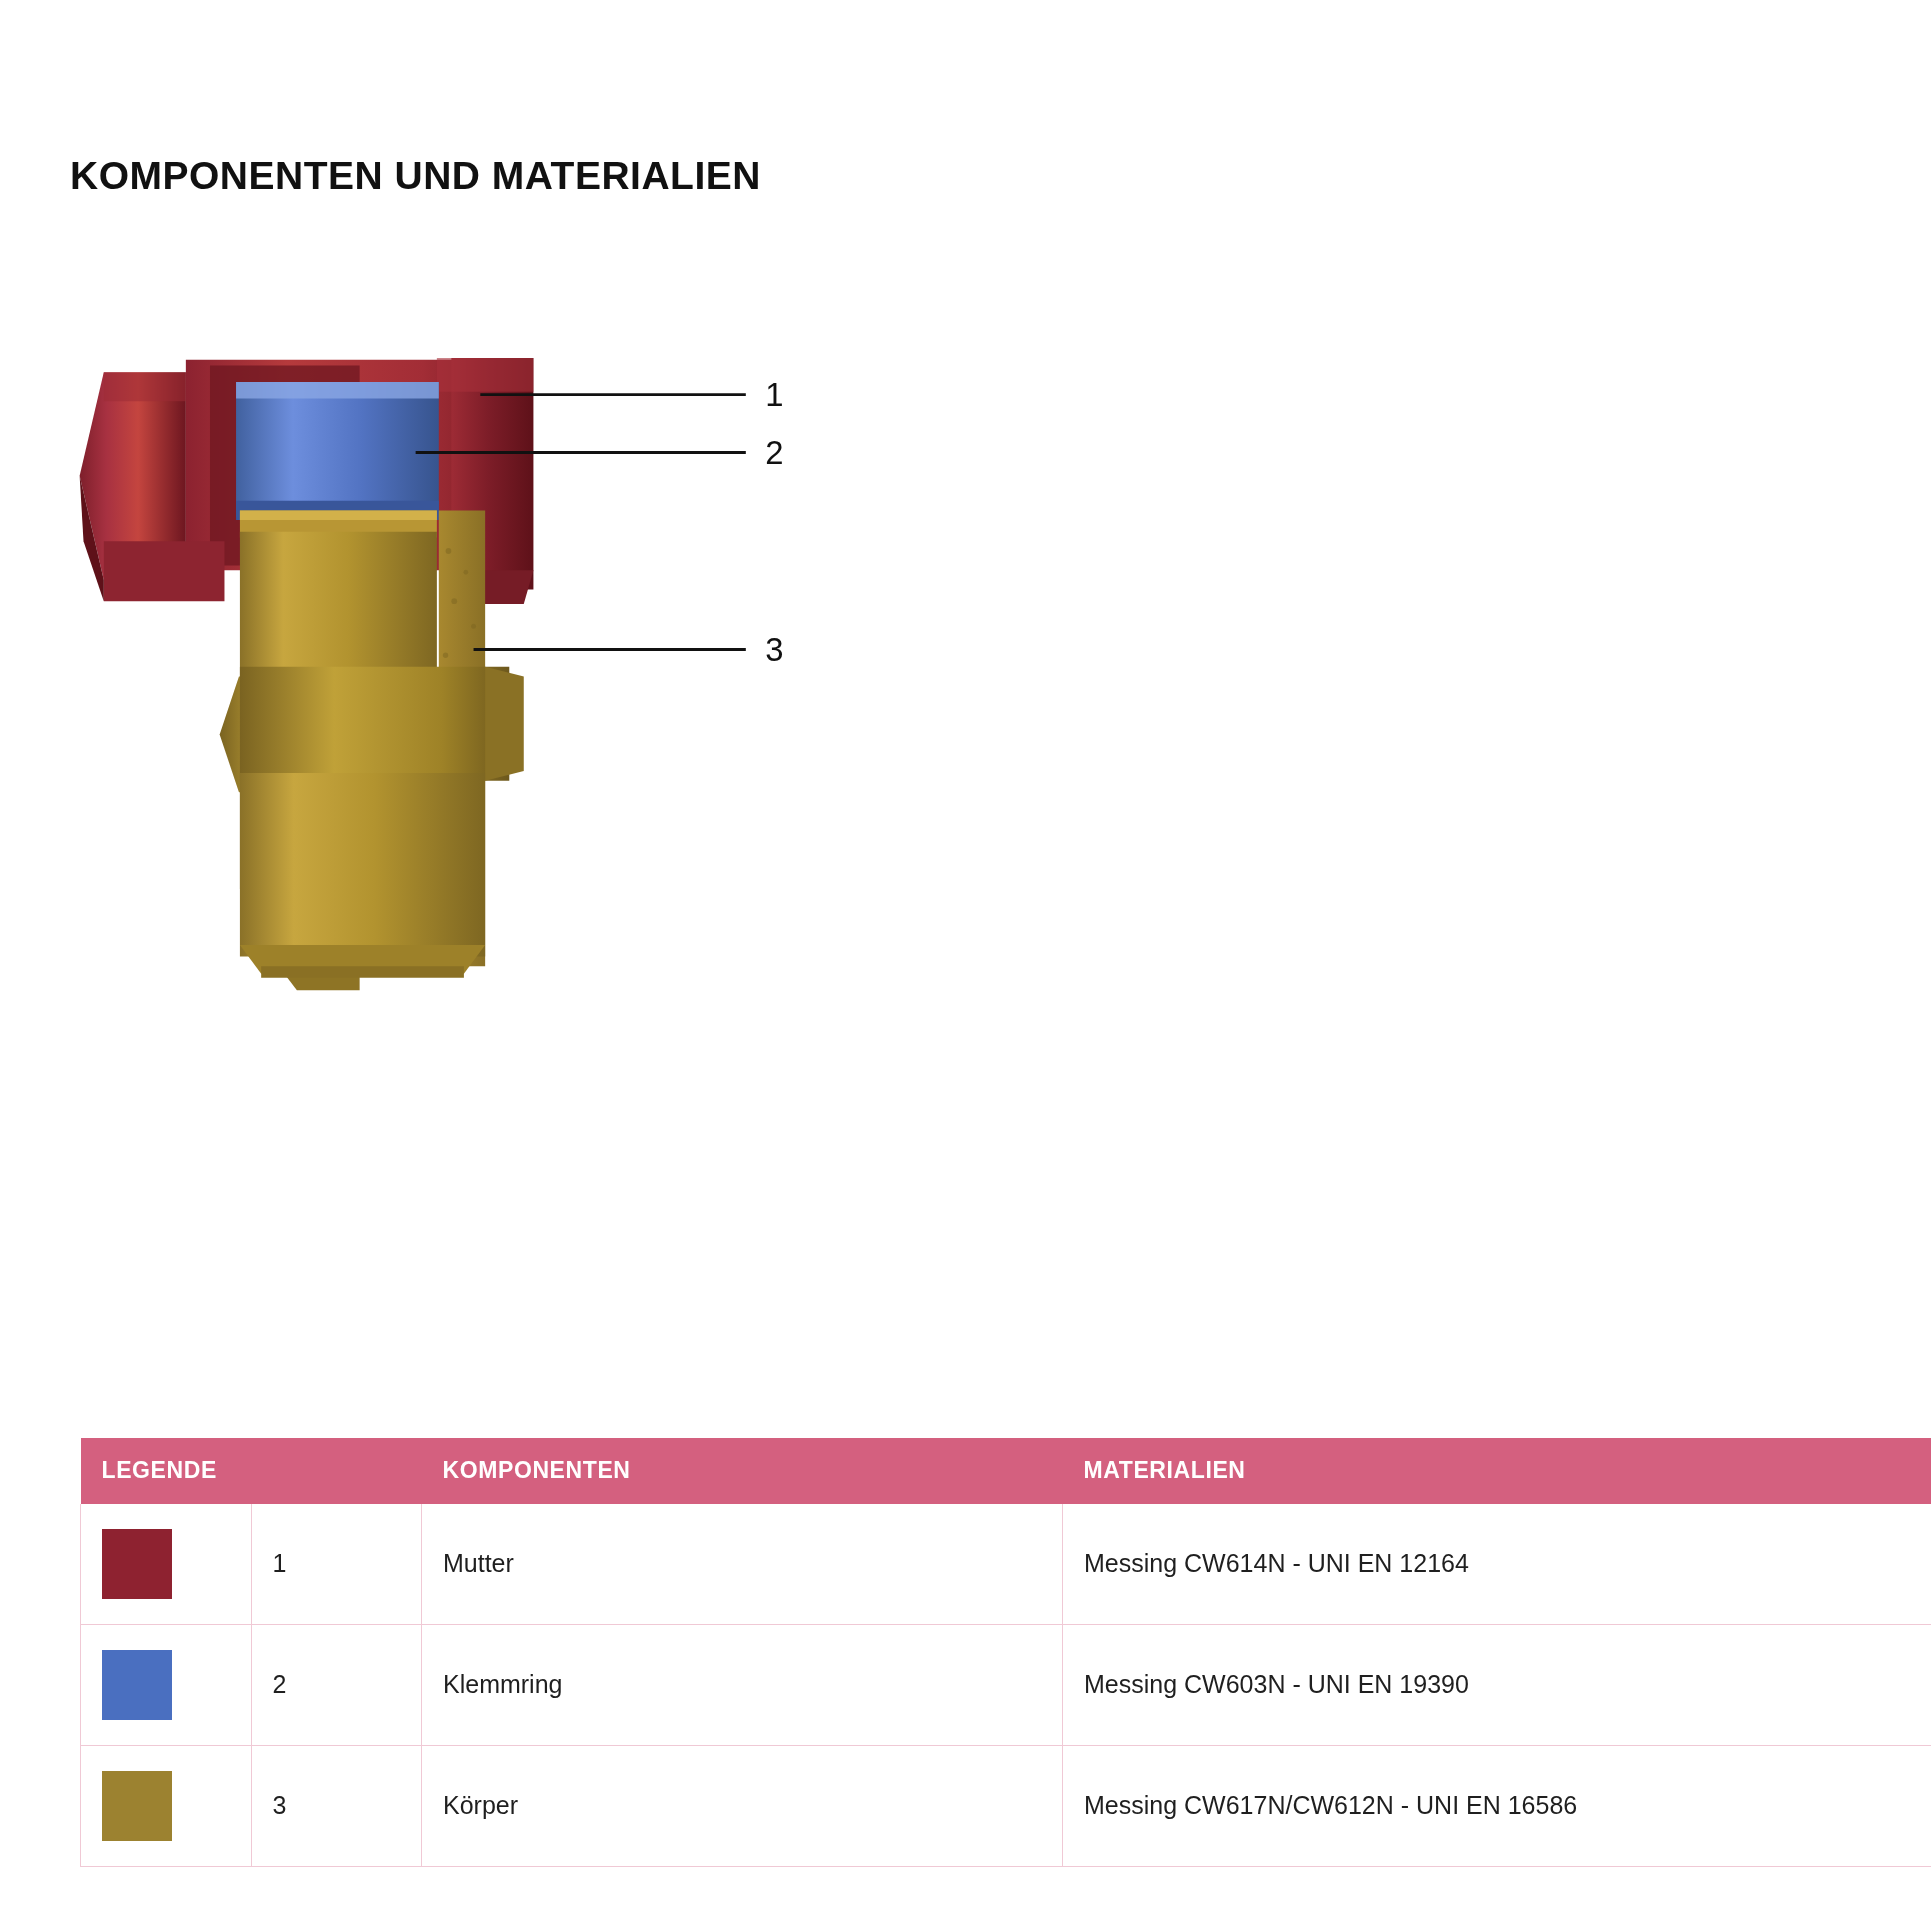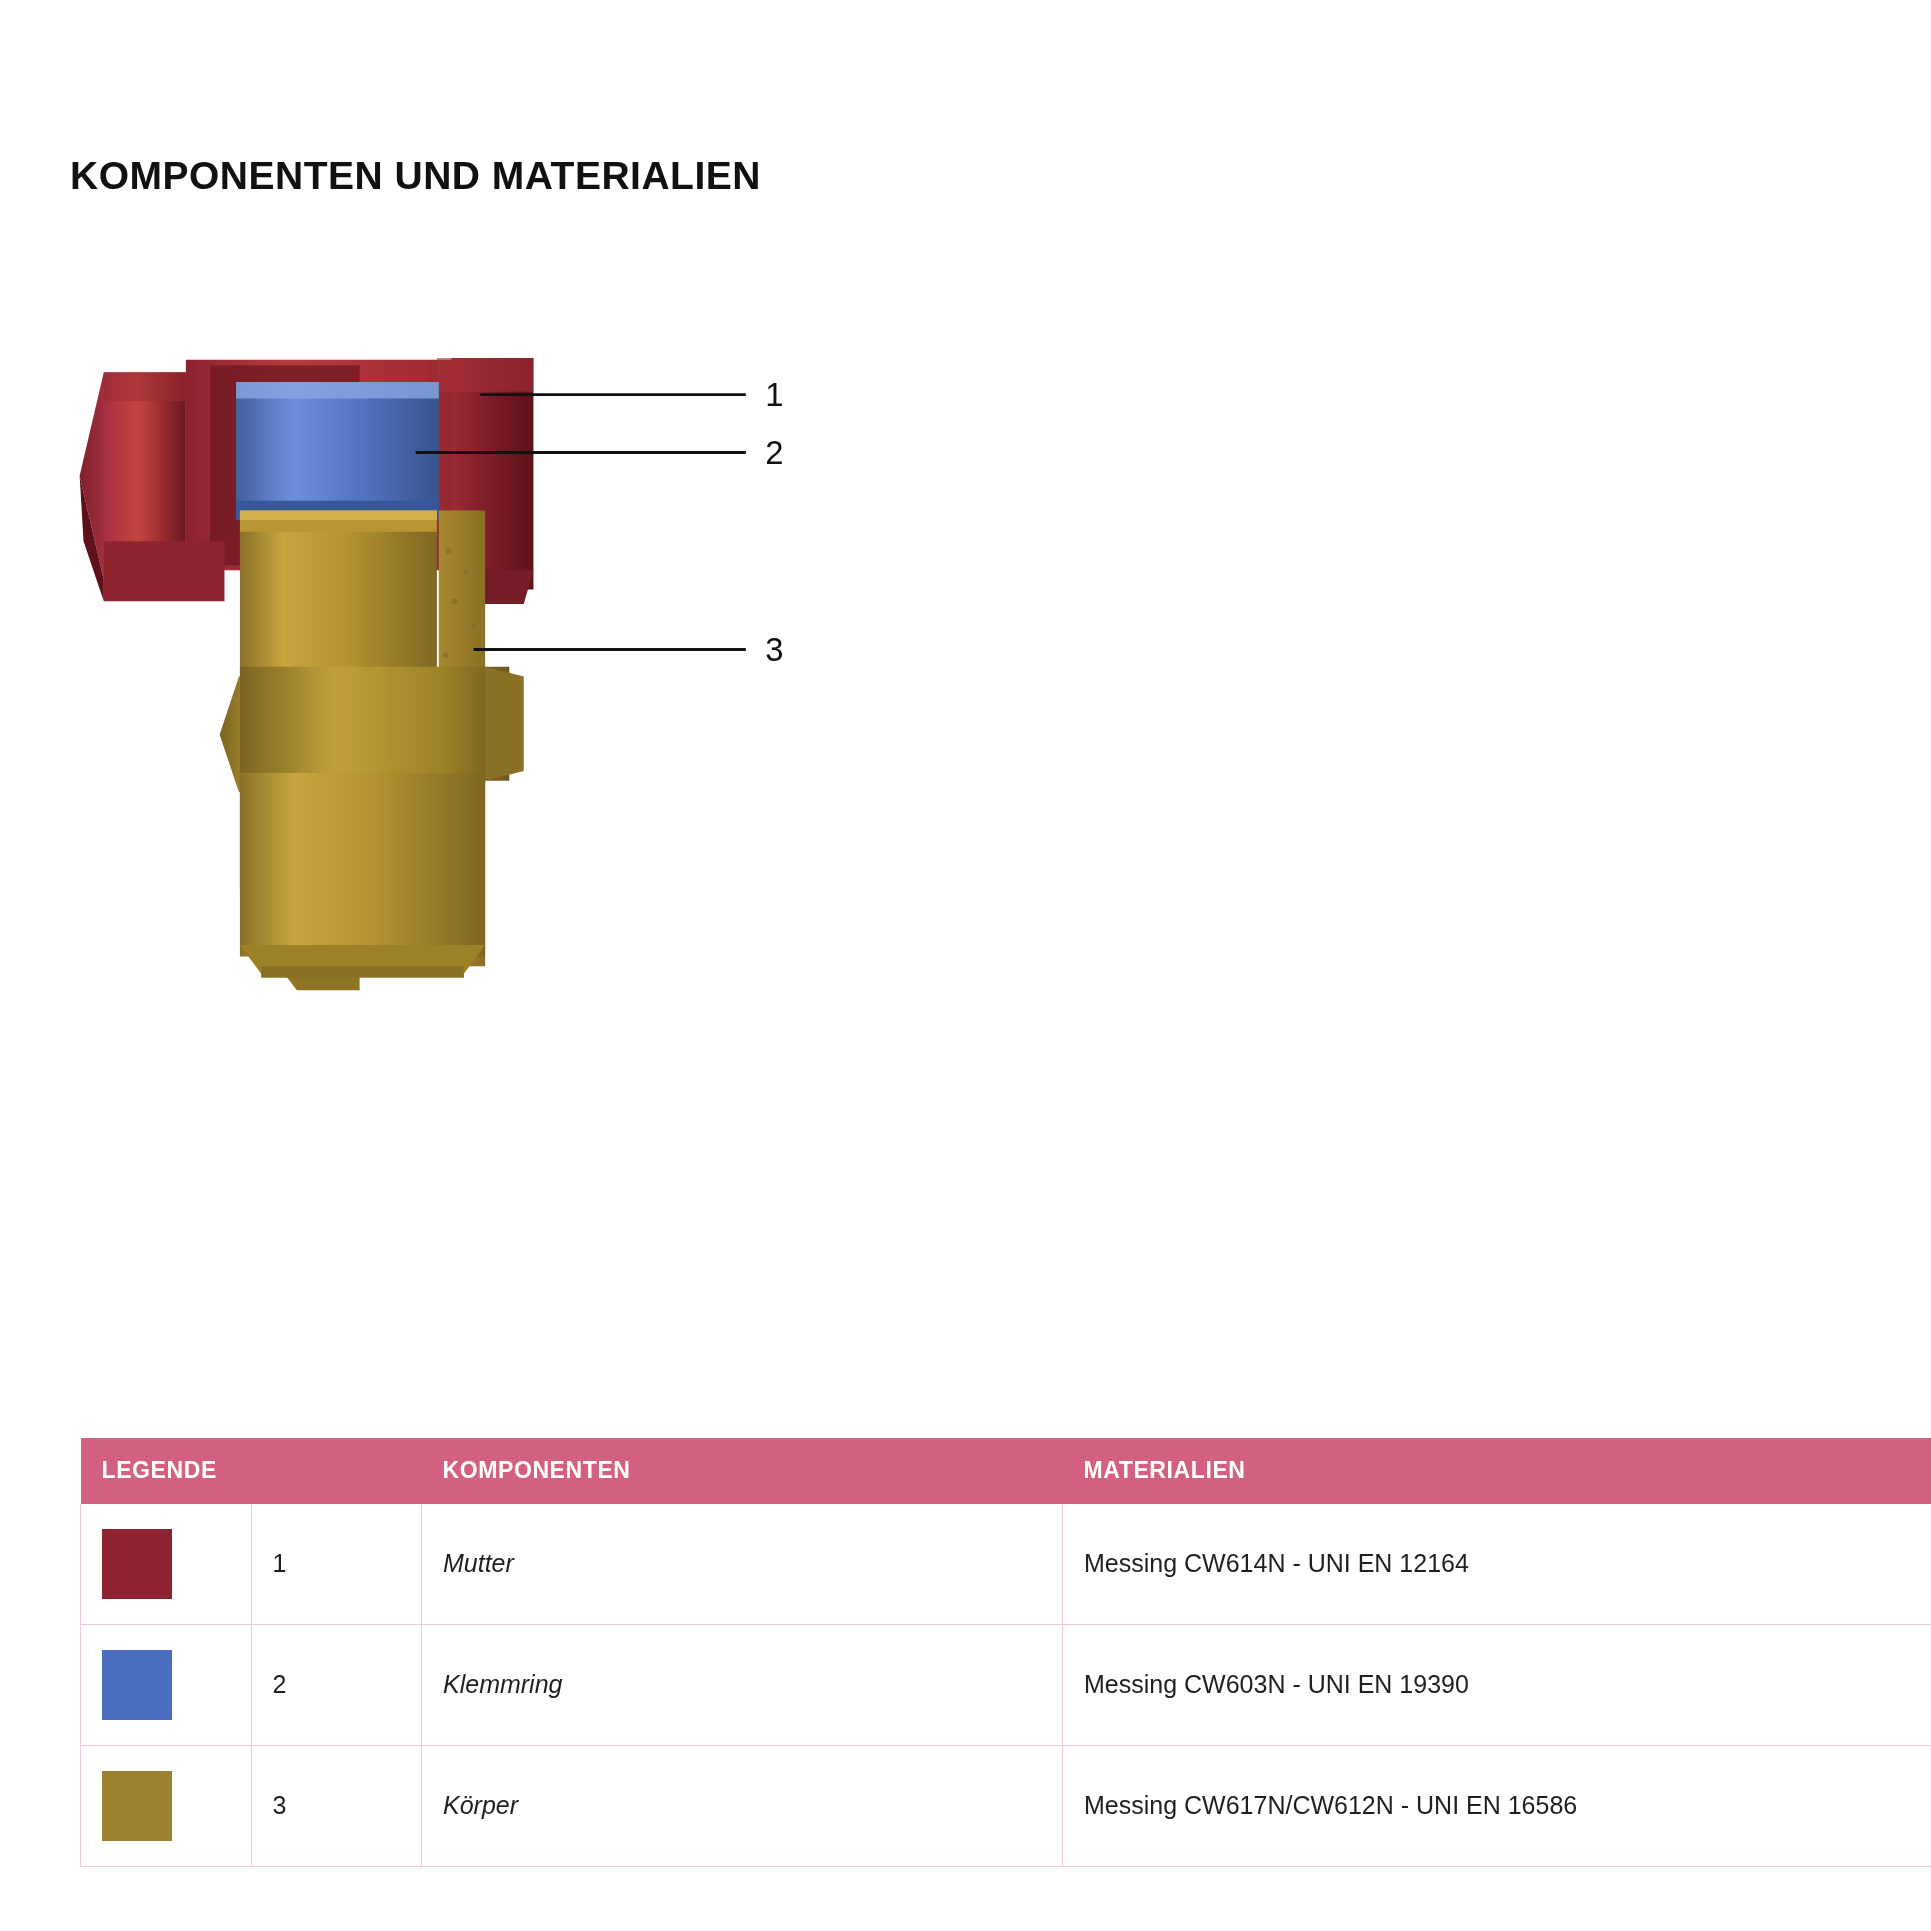--- a/index.html
+++ b/index.html
@@ -87,7 +87,7 @@
   }
   .col-swatch { width: 145px; }
   .col-num    { width: 154px; }
-  .col-comp   { width: 599px; font-style: italic; }
+  .col-comp   { width: 599px; }
   .col-mat    { width: 830px; }
 
   .swatch {

